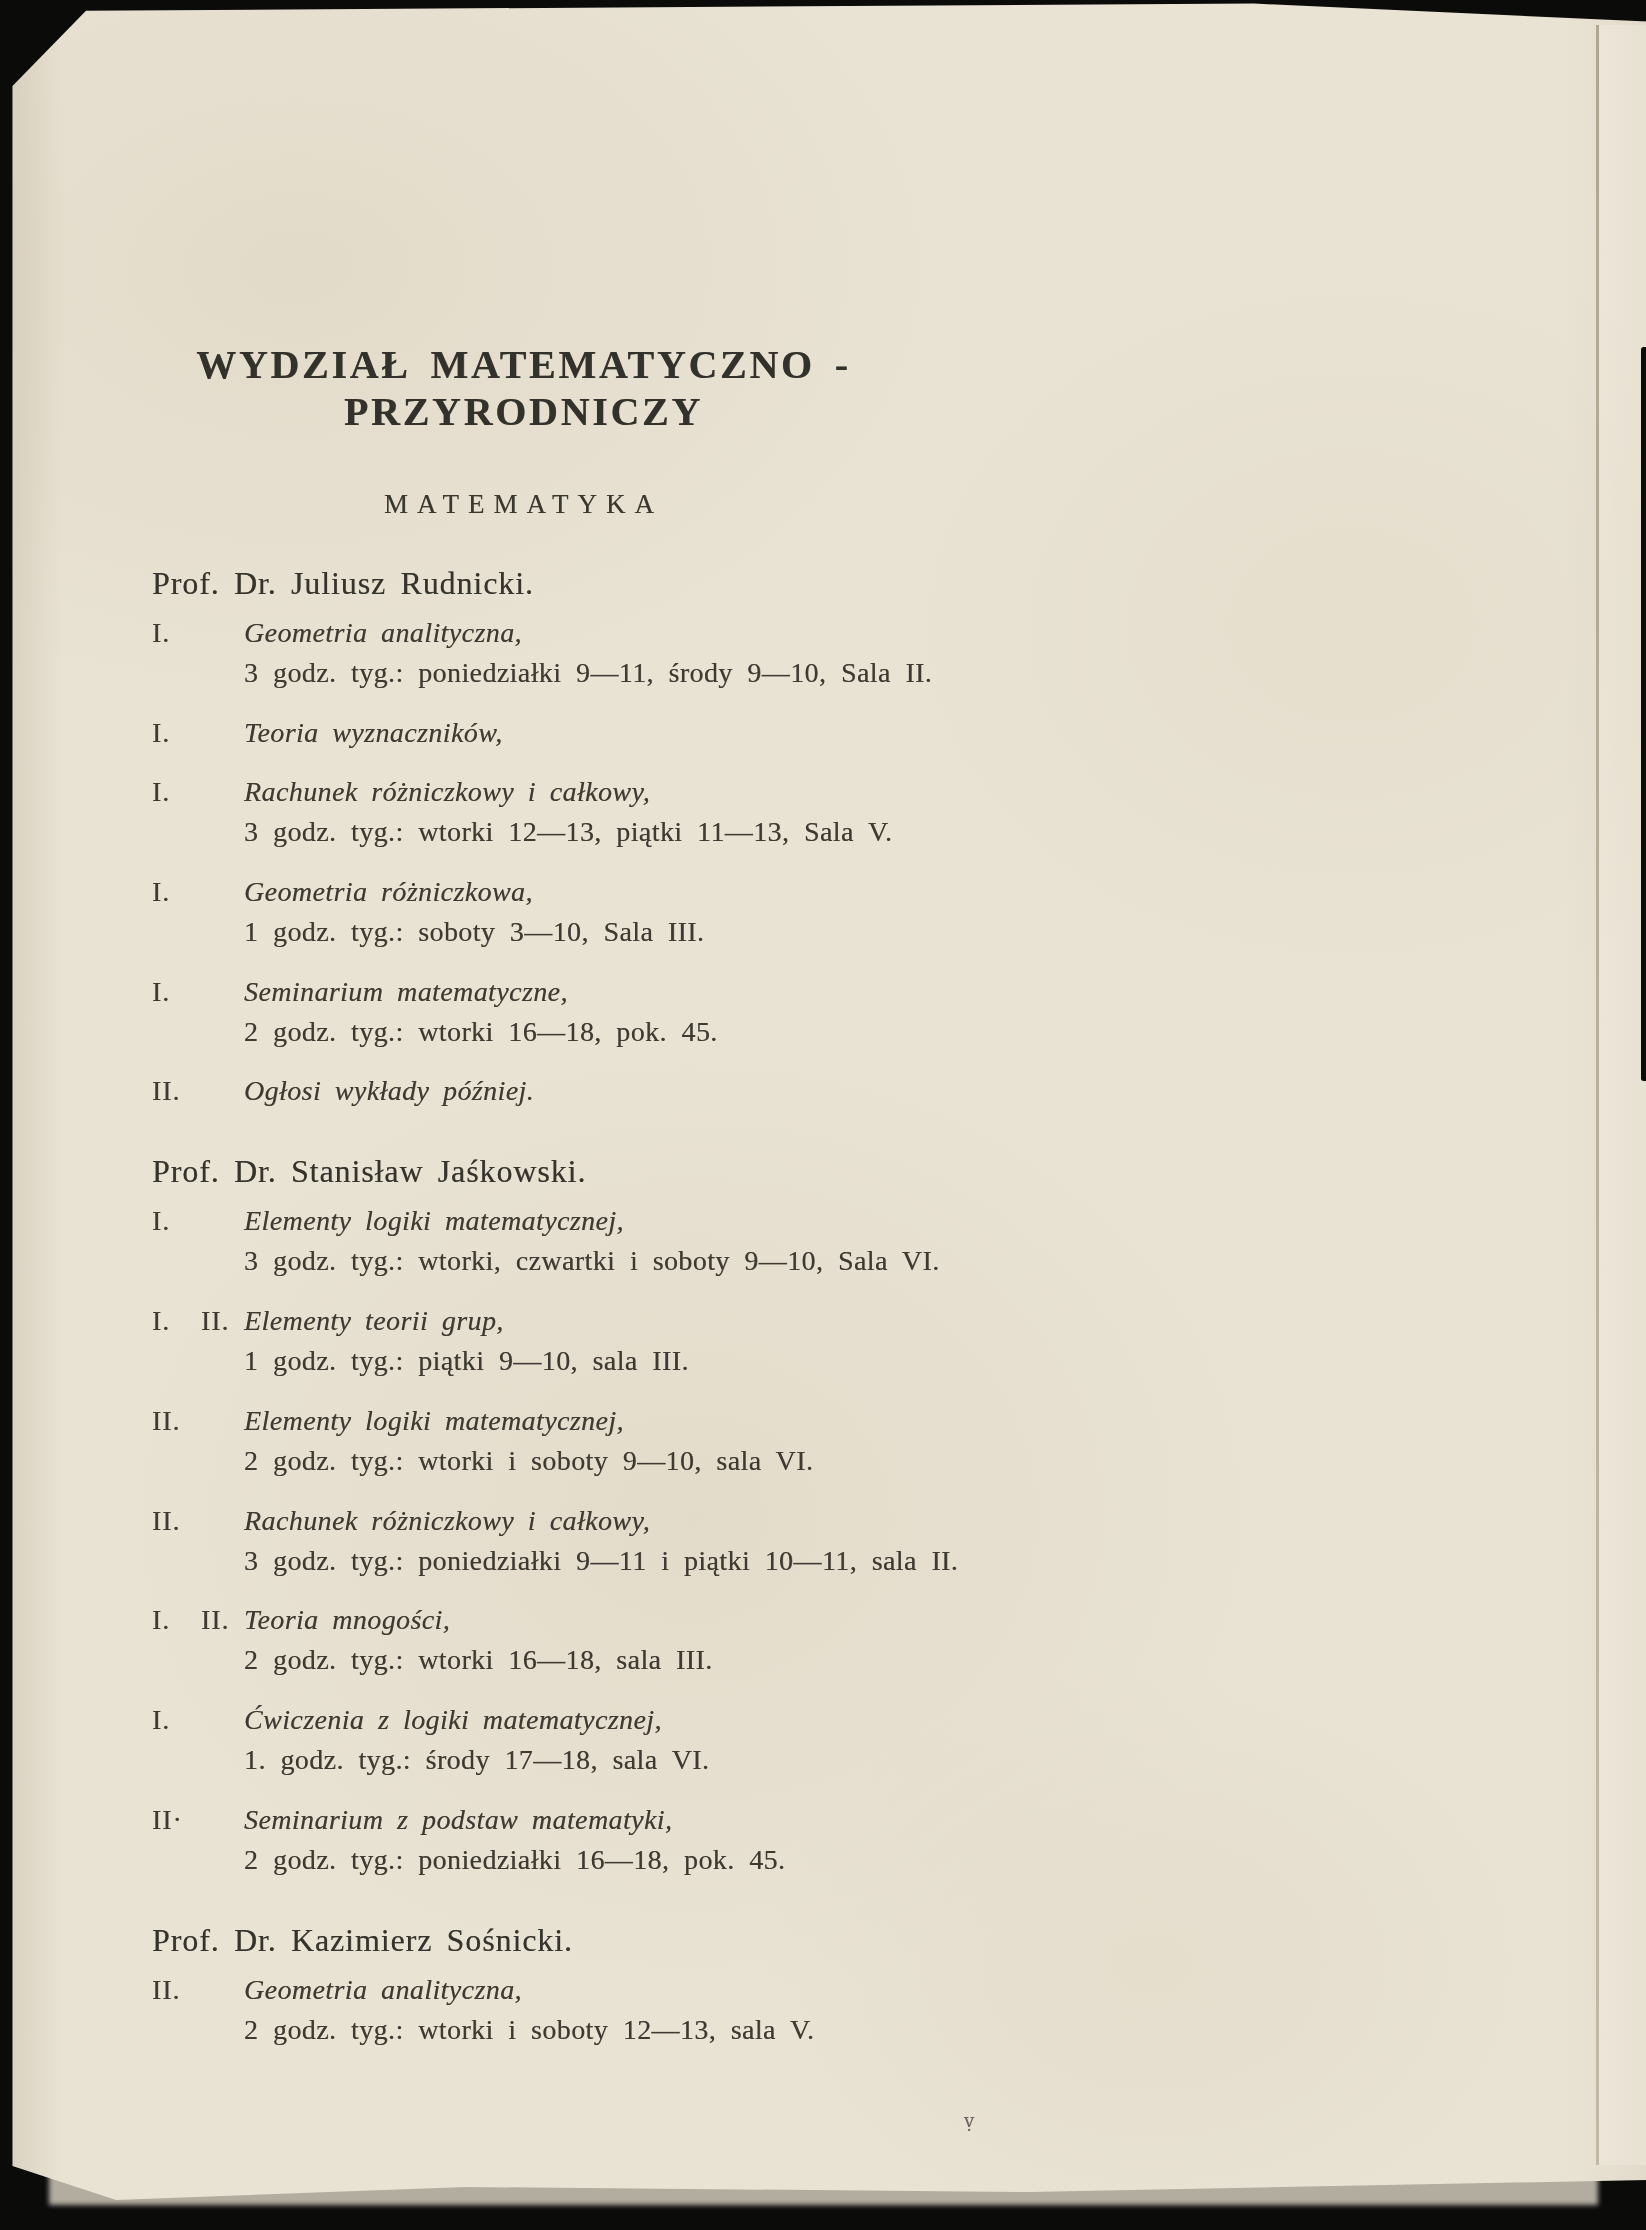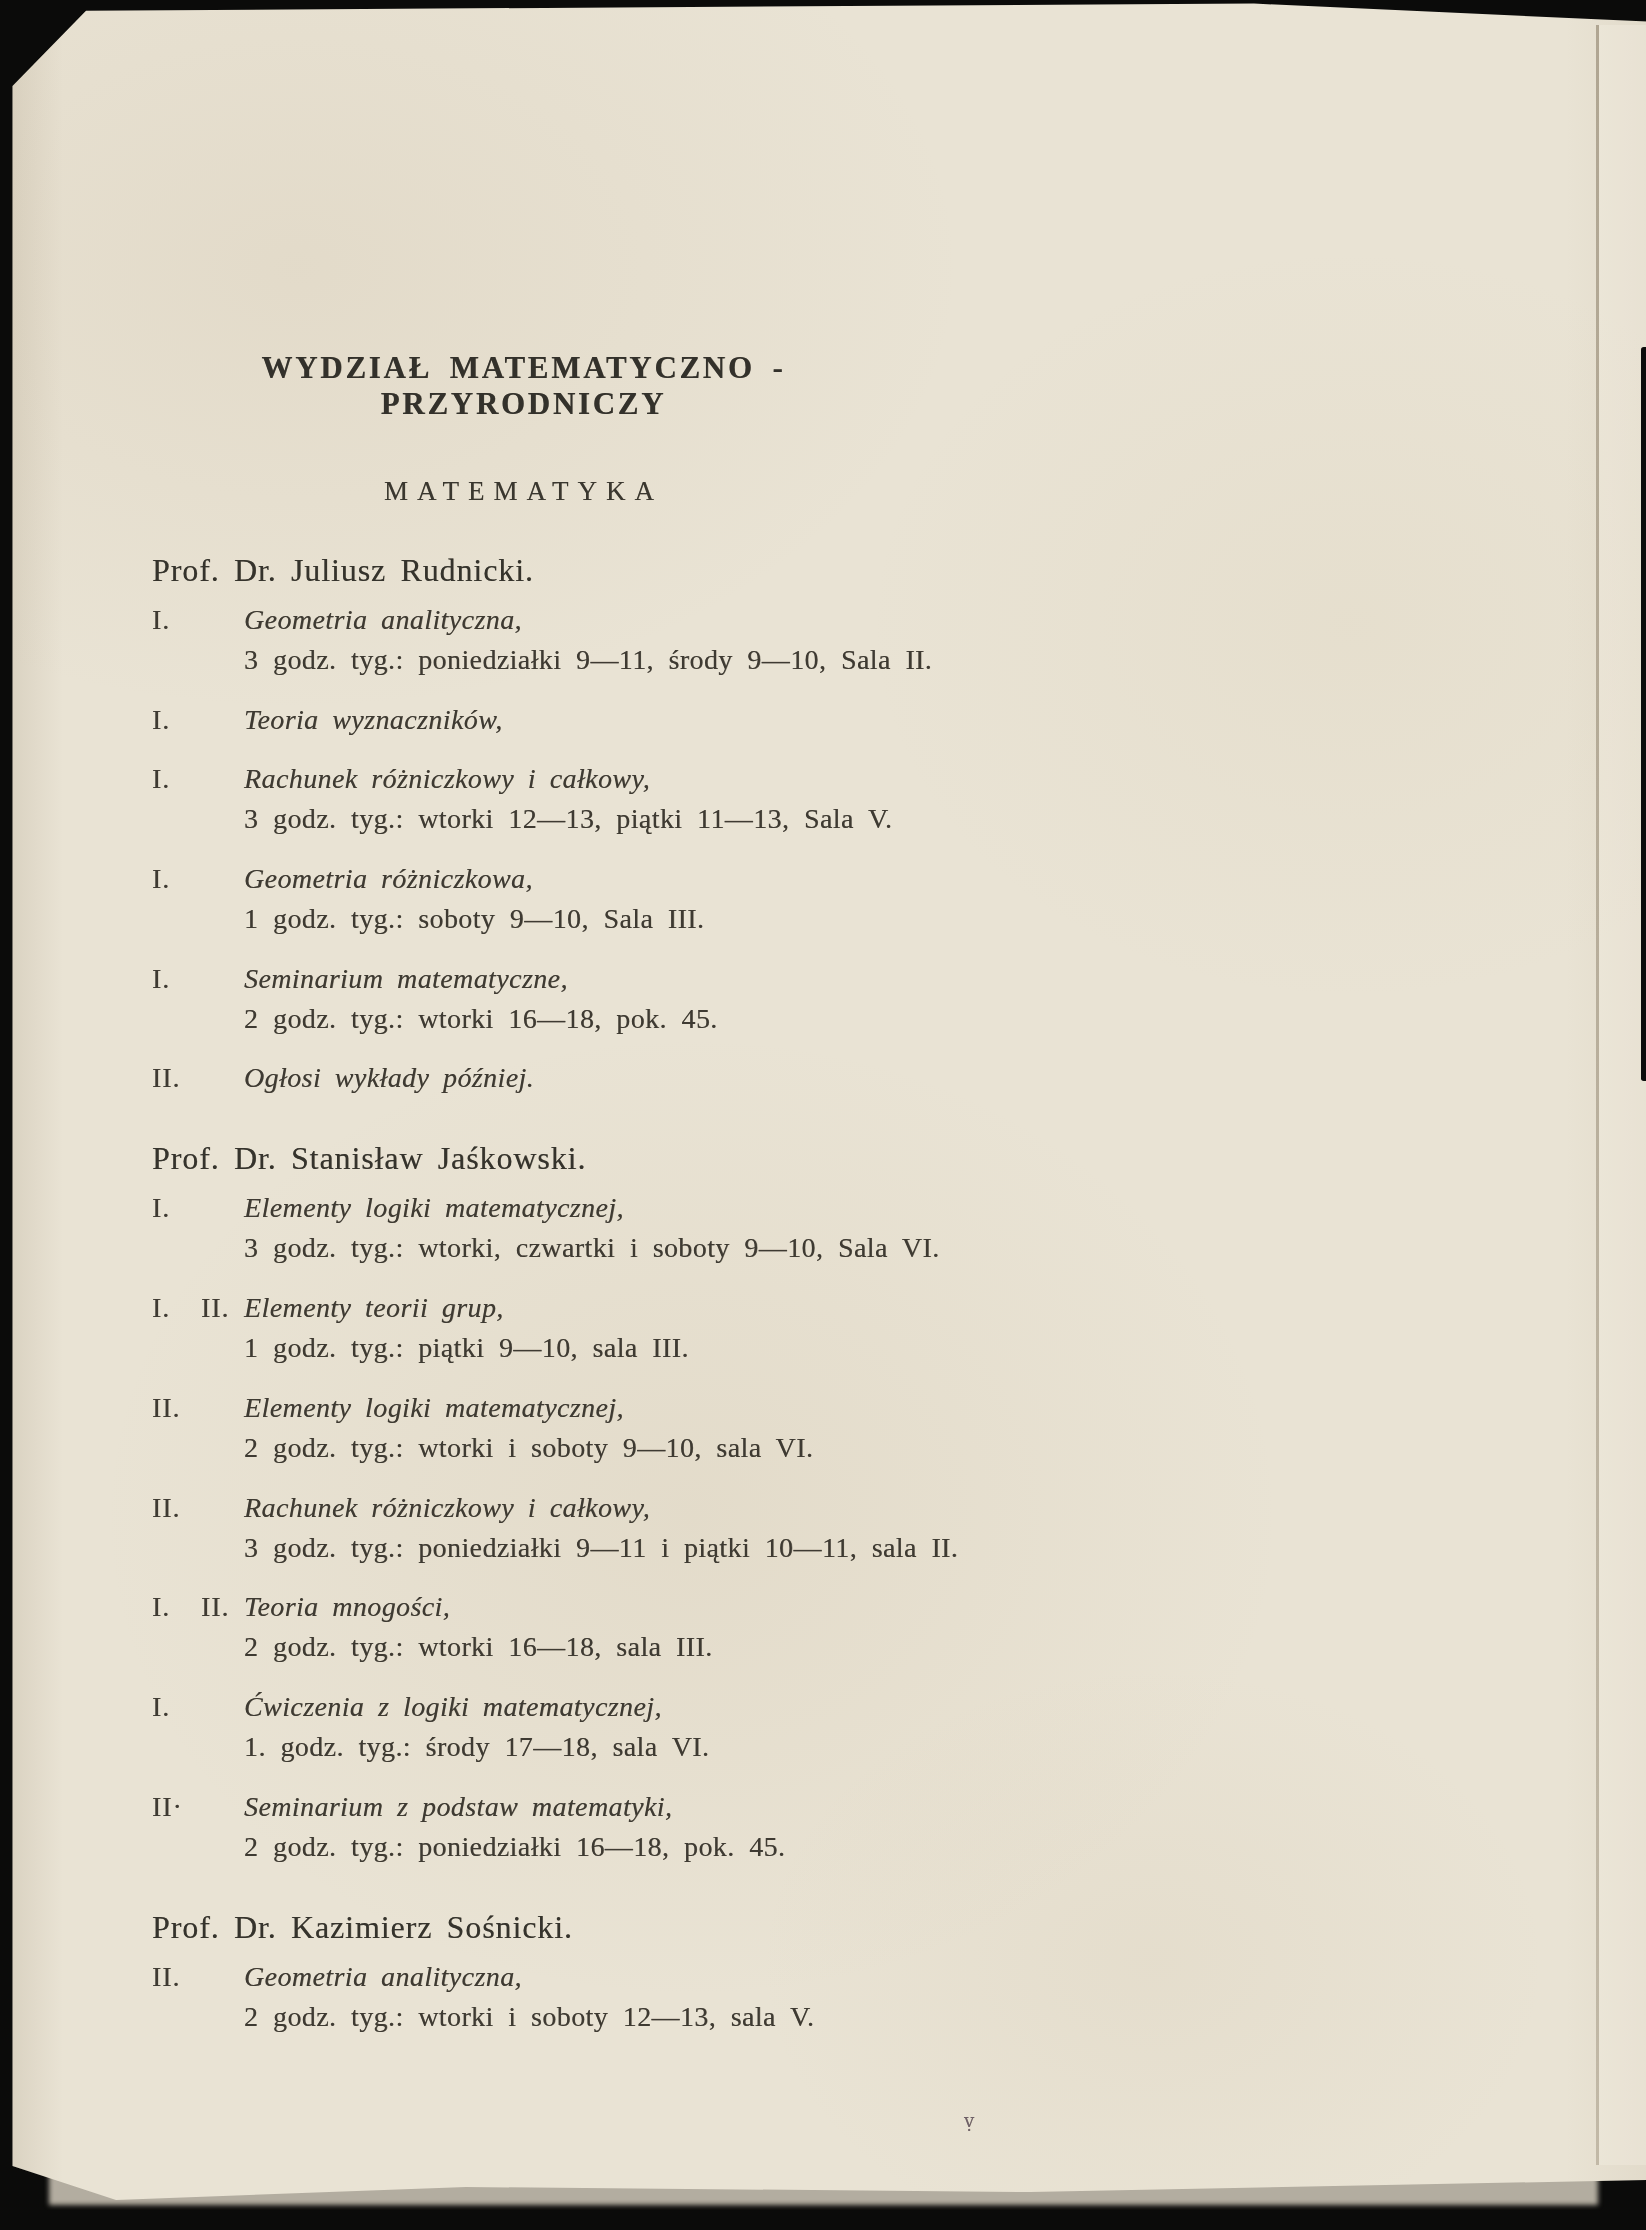--- a/index.html
+++ b/index.html
@@ -52,7 +52,7 @@
   .ink{ text-shadow:0.3px 0.4px 0.6px rgba(62,56,44,0.55); }
   .title-block{width:743px;text-align:center;}
   .faculty-title{
-    margin:17px;font-size:31px;font-weight:bold;letter-spacing:2.7px;word-spacing:7.2px;
+    margin:8px;font-size:40px;font-weight:bold;letter-spacing:2.7px;word-spacing:7.2px;
     color:#33312b;
   }
   .section-title{

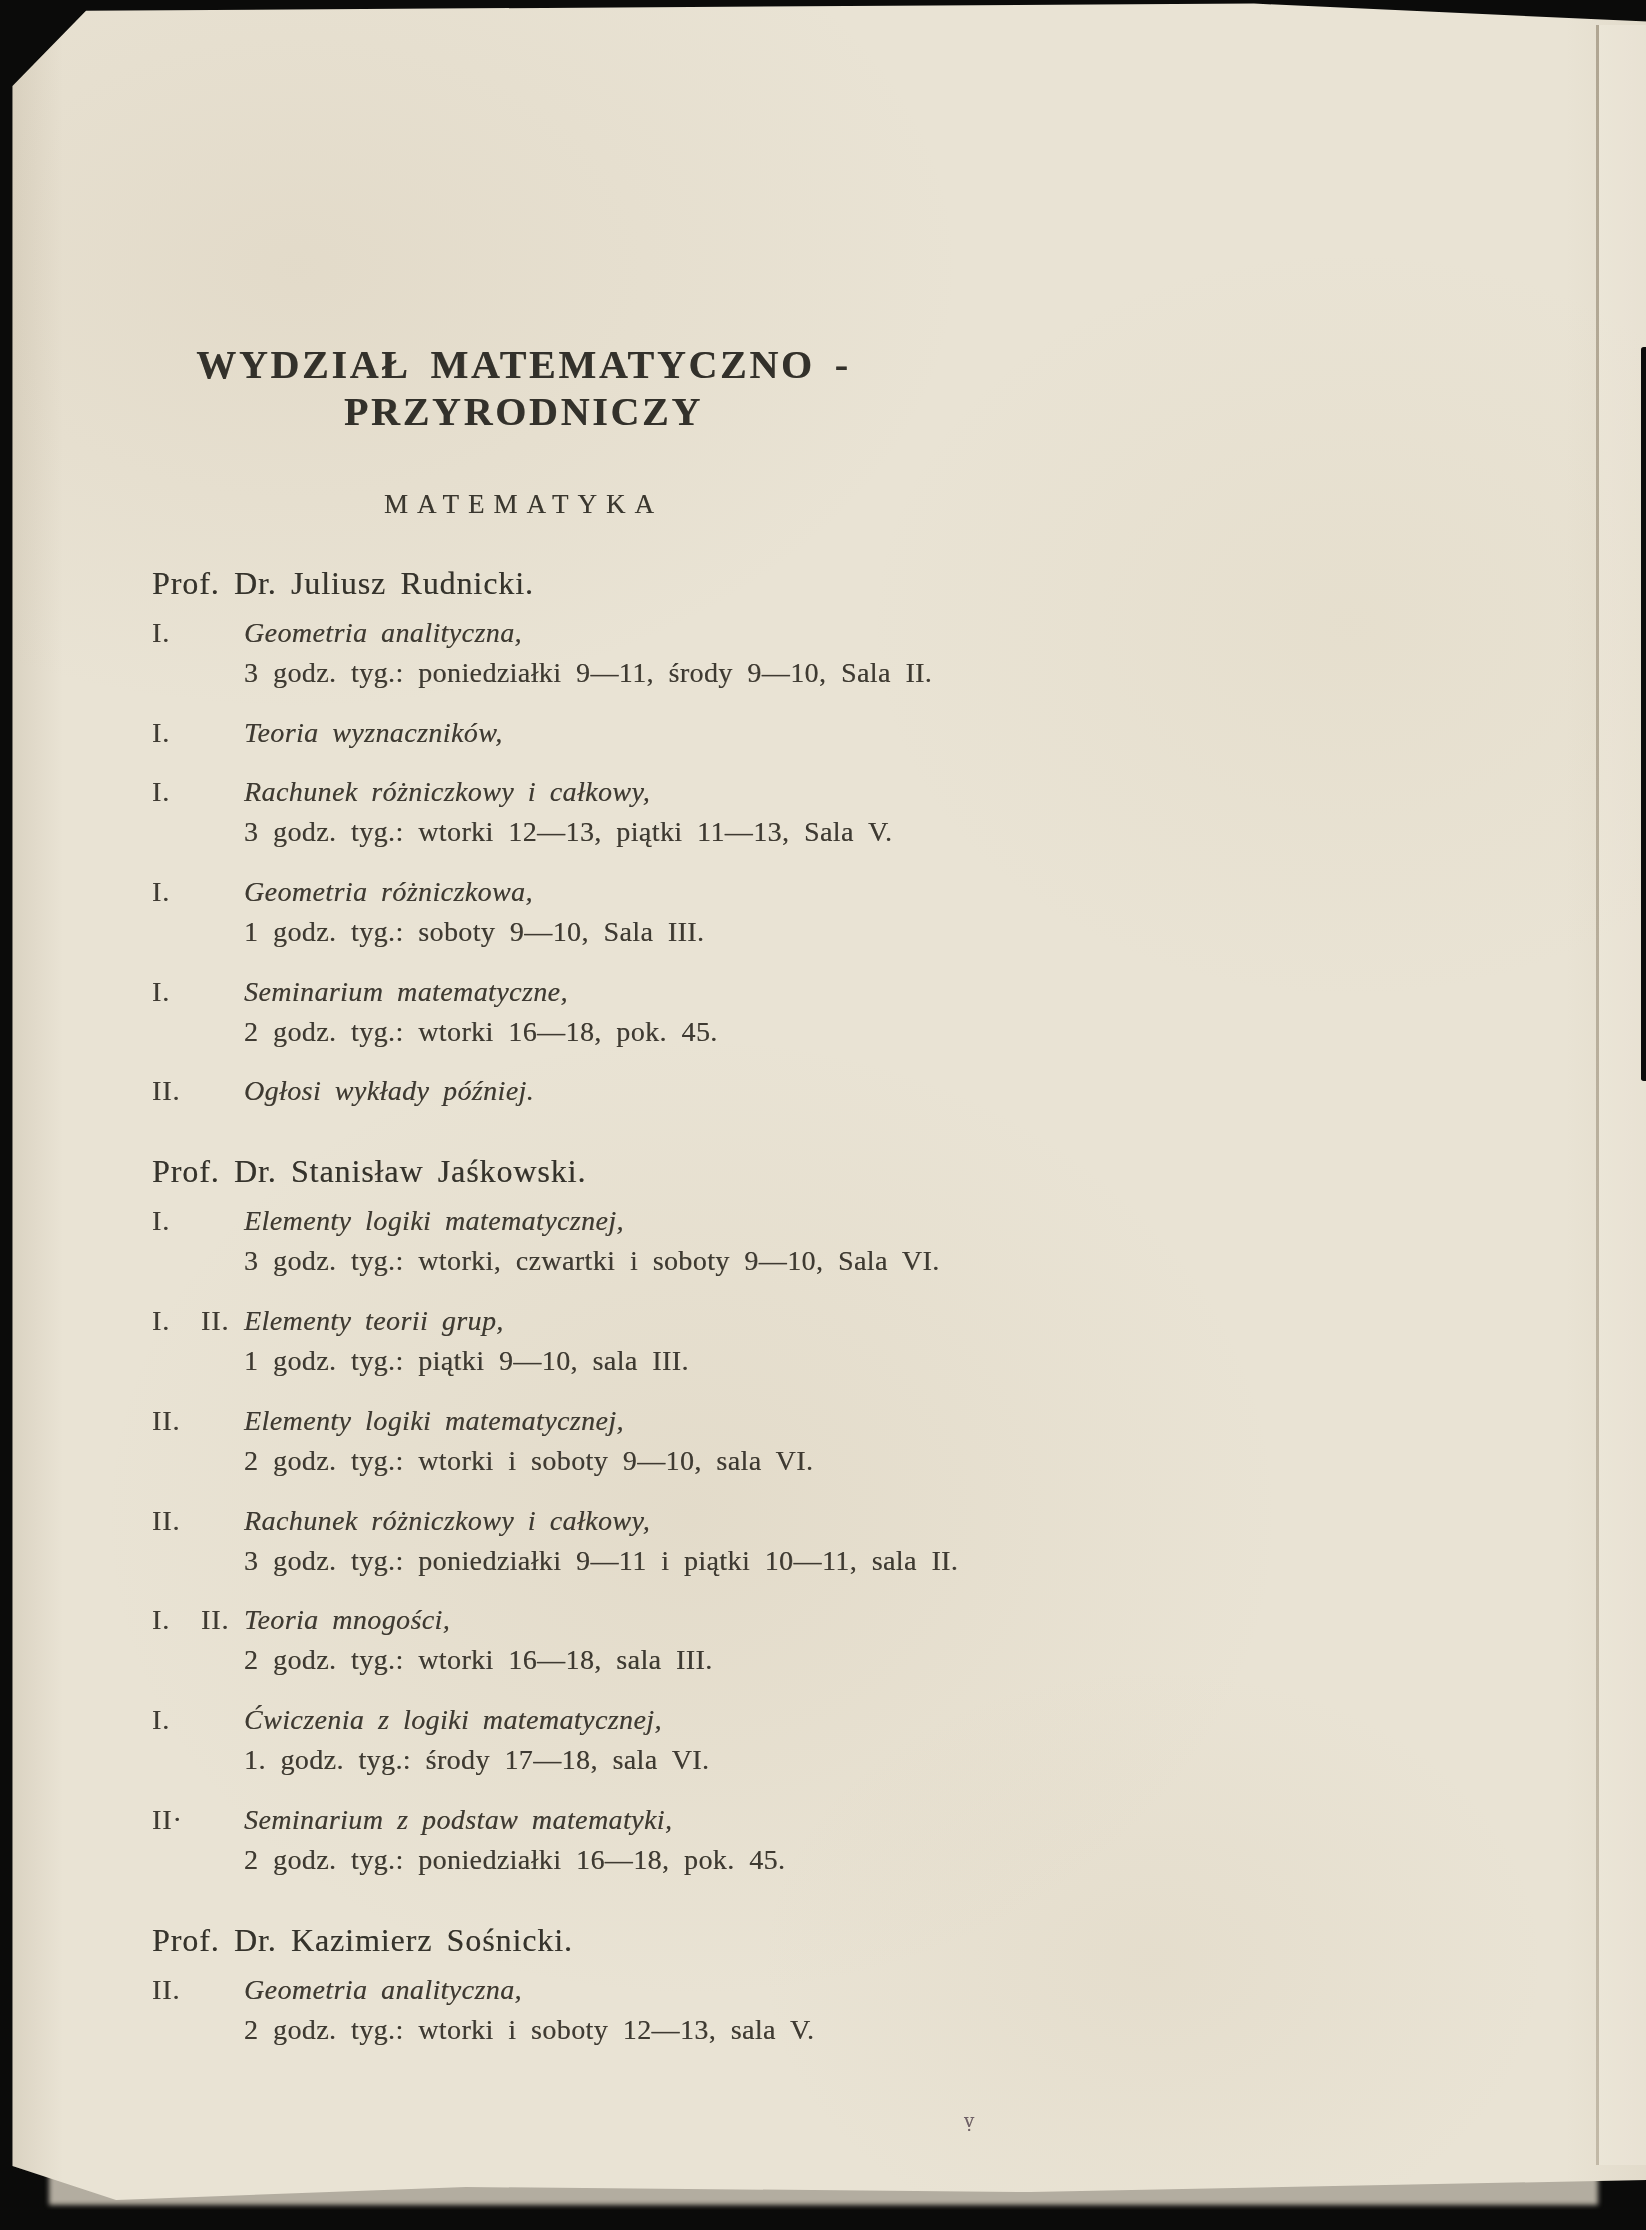--- a/index.html
+++ b/index.html
@@ -125,7 +125,7 @@
               <span class="ctitle ink">Geometria różniczkowa,</span>
             </div>
             <div class="crow">
-              <span class="cdetails ink">1 godz. tyg.: soboty 9—10, Sala III.</span>
+              <span class="cdetails ink">1 godz. tyg.: soboty 3—10, Sala III.</span>
             </div>
           </div>
           <div class="course">

